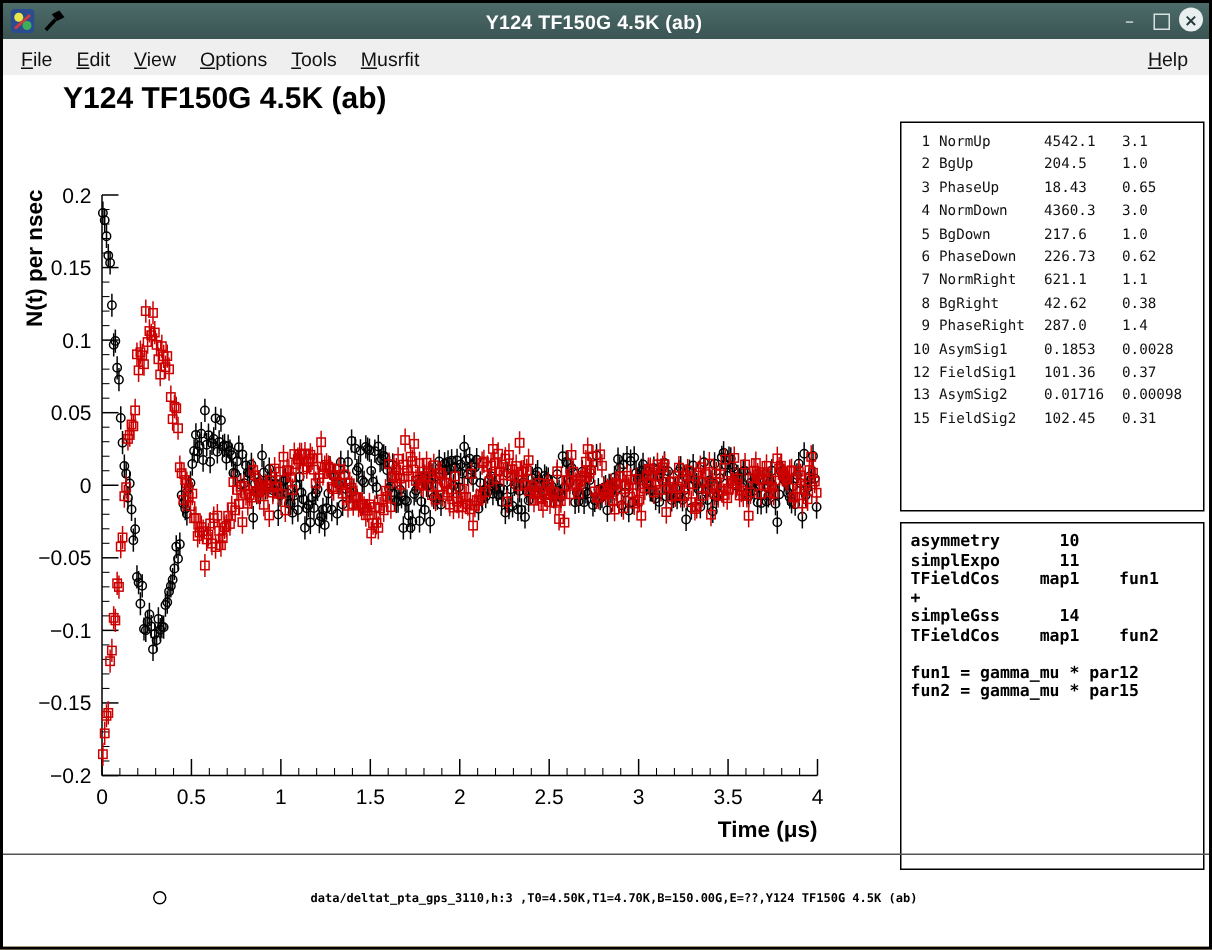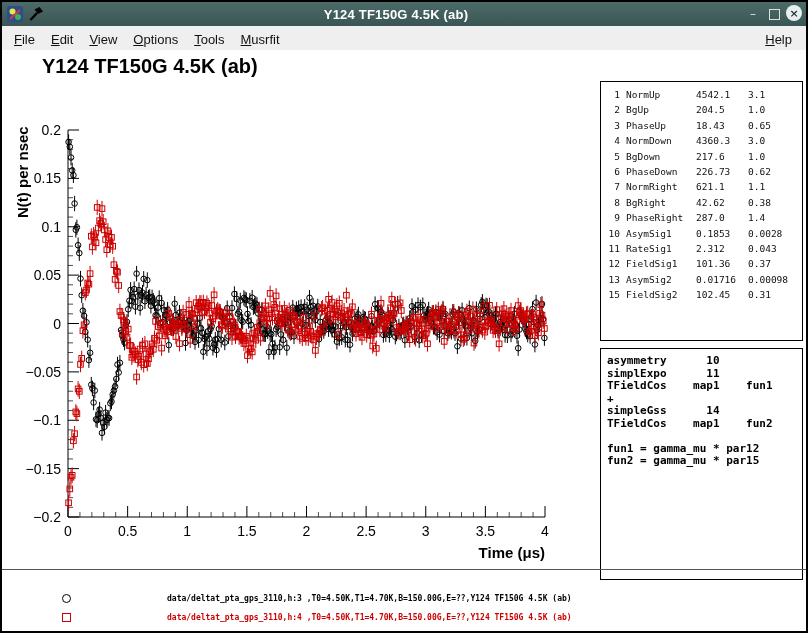--- a/index.html
+++ b/index.html
@@ -1867,12 +1867,6 @@
           <span class="pc-error">0.0028</span>
         </div>
         <div class="param-row">
-          <span class="pc-n">11</span>
-          <span class="pc-name">RateSig1</span>
-          <span class="pc-value">2.312</span>
-          <span class="pc-error">0.043</span>
-        </div>
-        <div class="param-row">
           <span class="pc-n">12</span>
           <span class="pc-name">FieldSig1</span>
           <span class="pc-value">101.36</span>

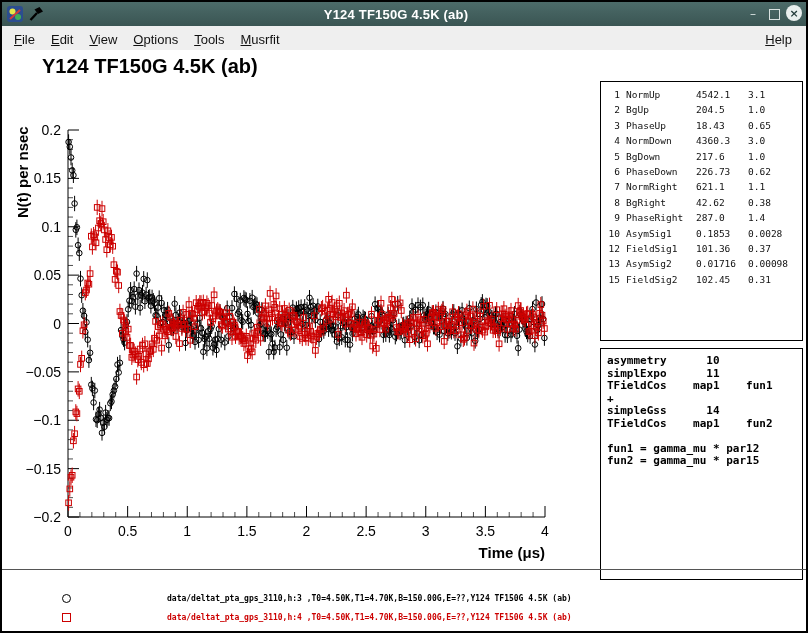--- a/index.html
+++ b/index.html
@@ -39,7 +39,7 @@
   .fit-info{position:absolute;left:12px;top:523px;font-family:"DejaVu Sans Mono",monospace;
             font-weight:bold;font-size:8px;color:#000;}
   .legend{position:absolute;left:0;right:0;top:539px;}
-  .legend-row{display:flex;align-items:center;height:19px;padding-left:60px;}
+  .legend-row{display:flex;align-items:center;height:19px;padding-left:100px;}
   .legend-marker{width:7px;height:7px;border:1px solid #000;background:#fff;flex:0 0 auto;}
   .legend-marker.open-circle{border-radius:50%;}
   .legend-label{margin-left:96px;font-family:"DejaVu Sans Mono",monospace;font-weight:bold;font-size:8px;white-space:nowrap;}

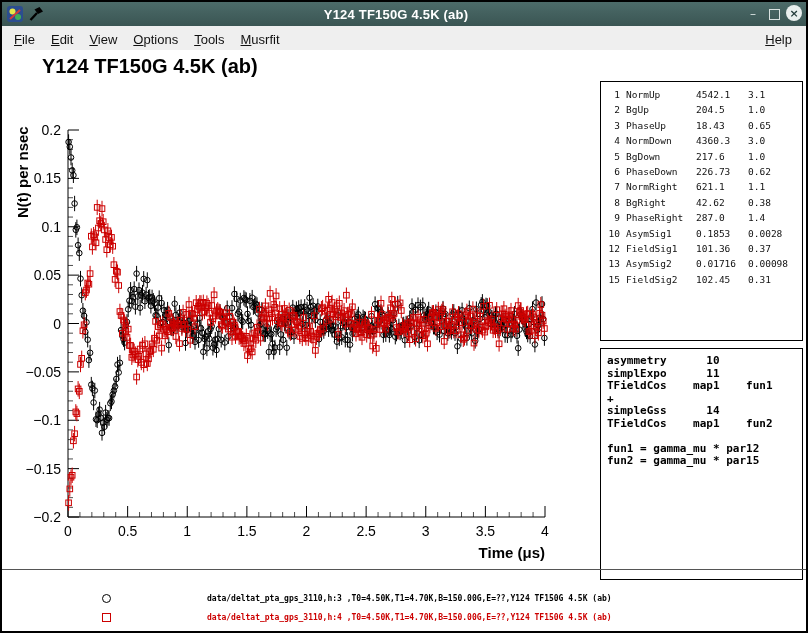--- a/index.html
+++ b/index.html
@@ -1903,10 +1903,6 @@
           <span class="legend-marker open-circle" style="border-color: rgb(0, 0, 0);"></span>
           <span class="legend-label" style="color: rgb(0, 0, 0);">data/deltat_pta_gps_3110,h:3 ,T0=4.50K,T1=4.70K,B=150.00G,E=??,Y124 TF150G 4.5K (ab)</span>
         </div>
-        <div class="legend-row">
-          <span class="legend-marker open-square" style="border-color: rgb(204, 0, 0);"></span>
-          <span class="legend-label" style="color: rgb(204, 0, 0);">data/deltat_pta_gps_3110,h:4 ,T0=4.50K,T1=4.70K,B=150.00G,E=??,Y124 TF150G 4.5K (ab)</span>
-        </div>
       </div>
   </div>
 

